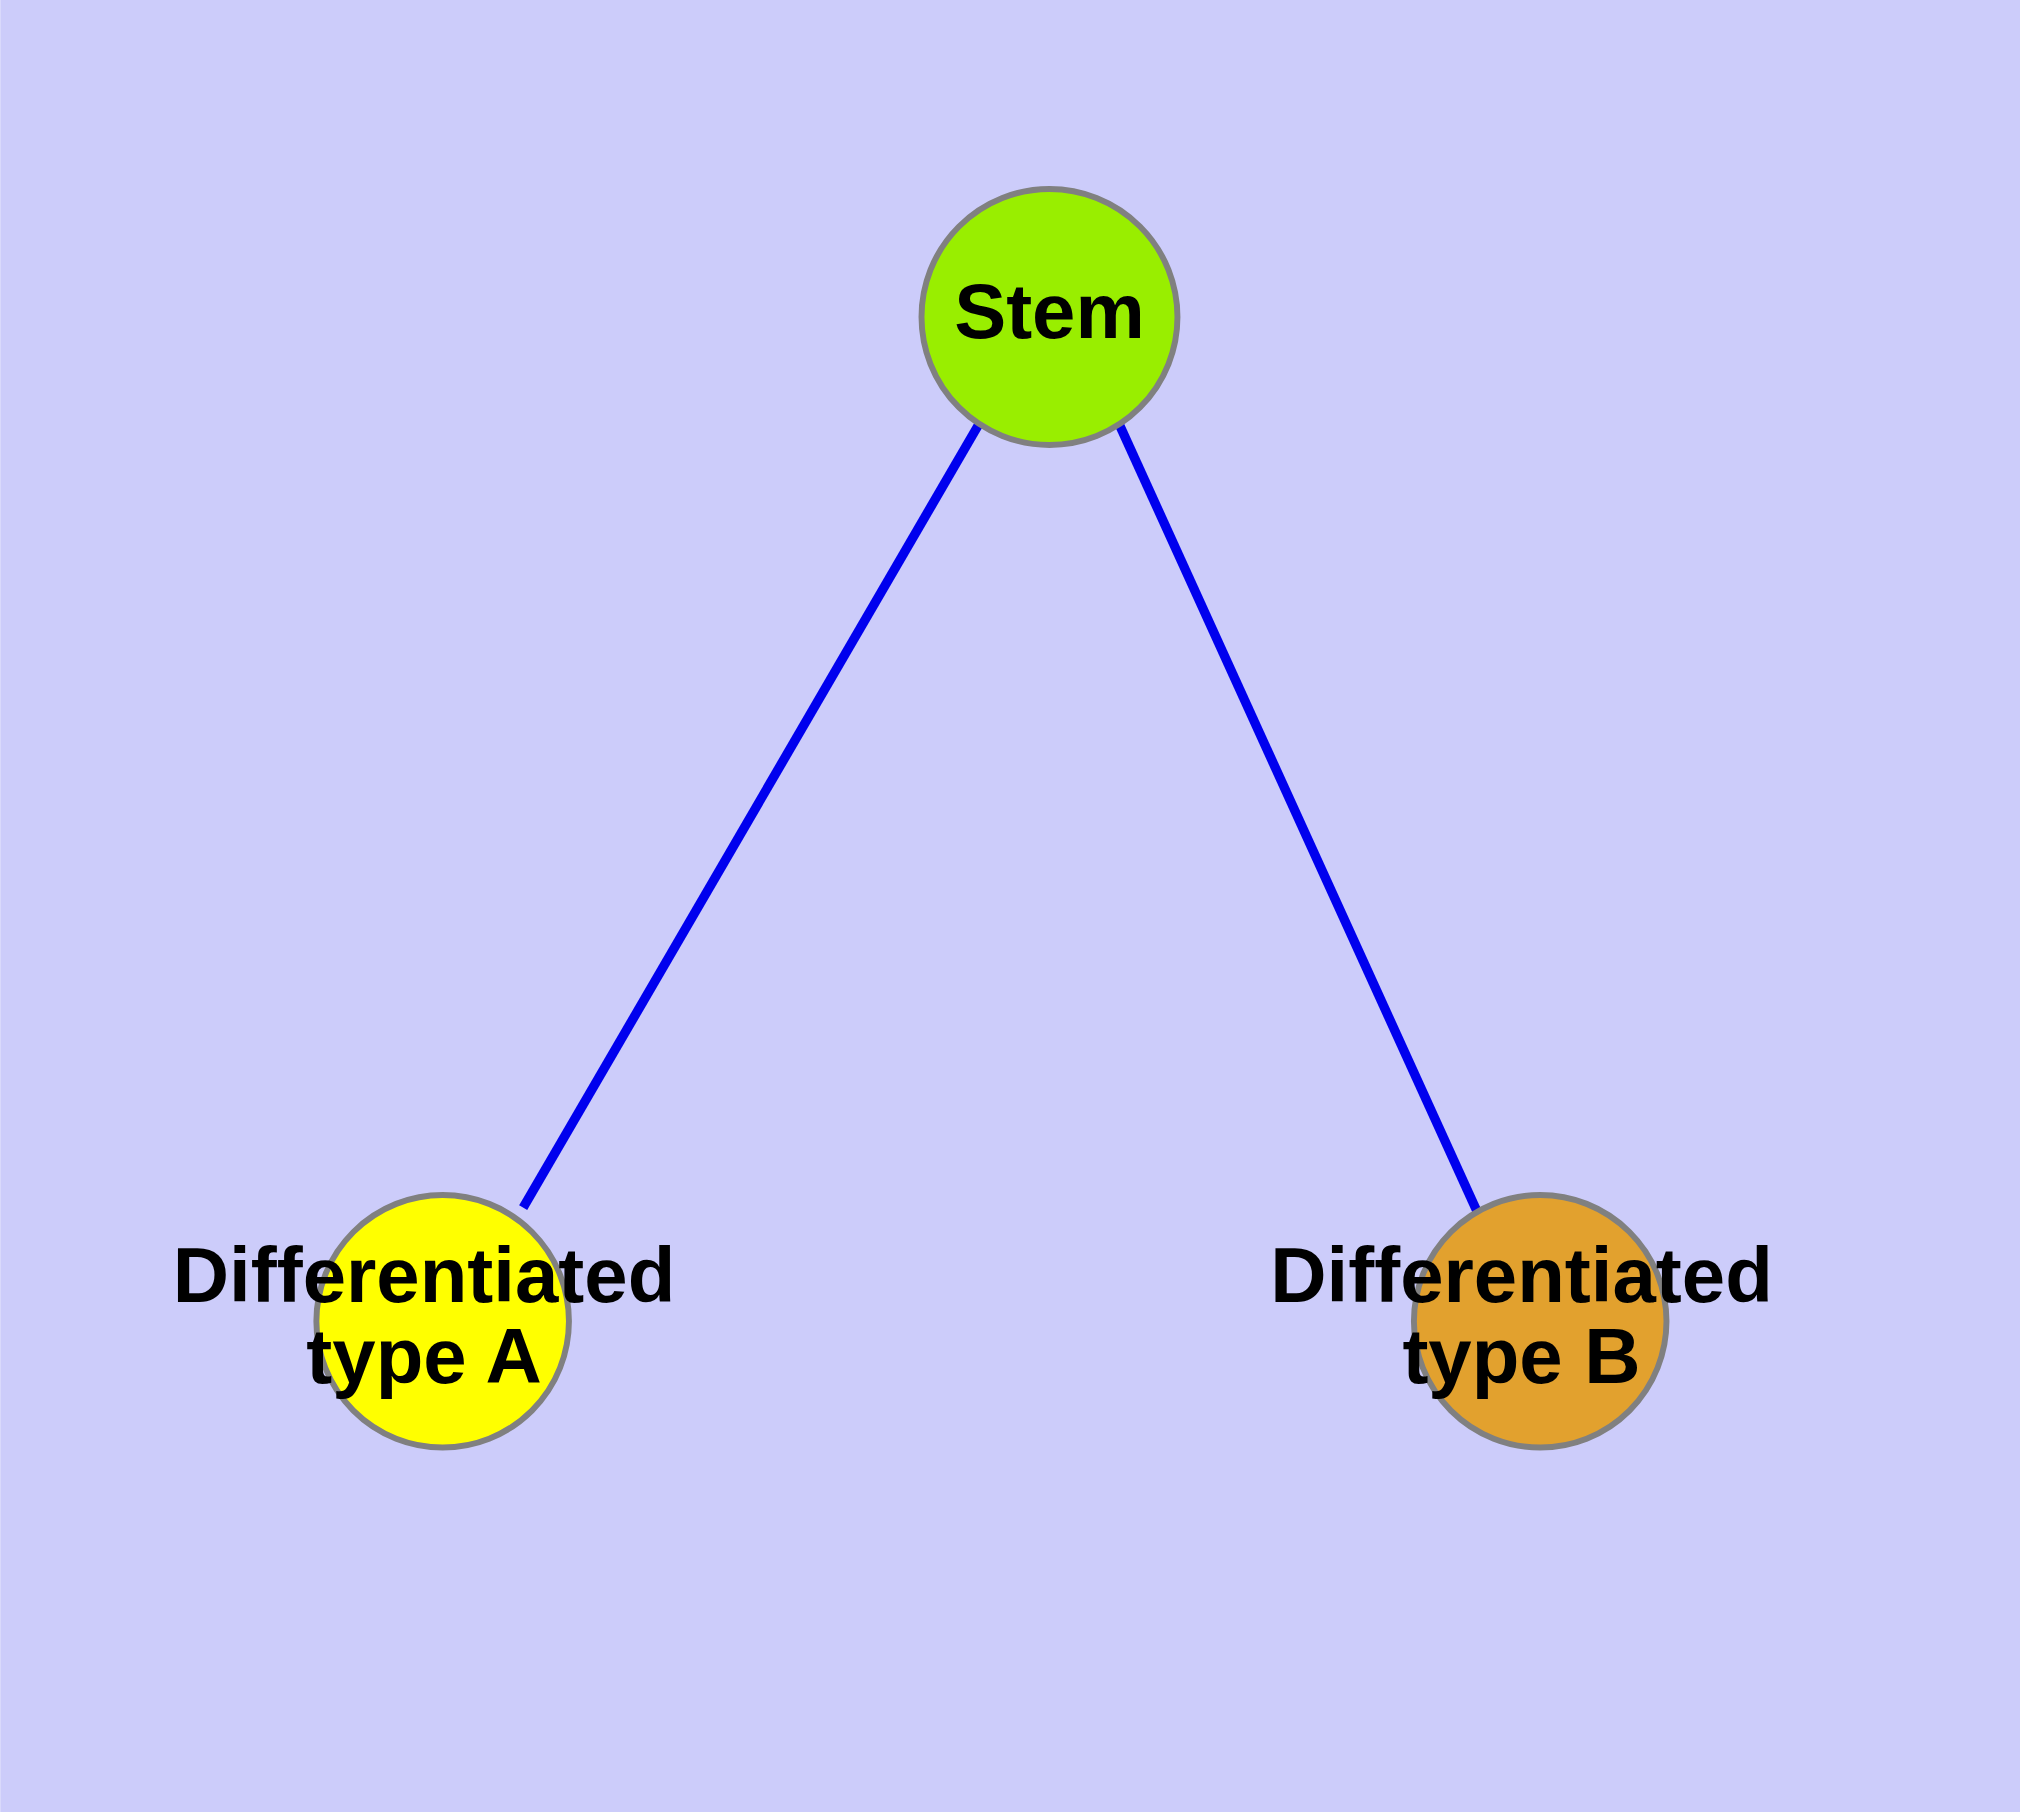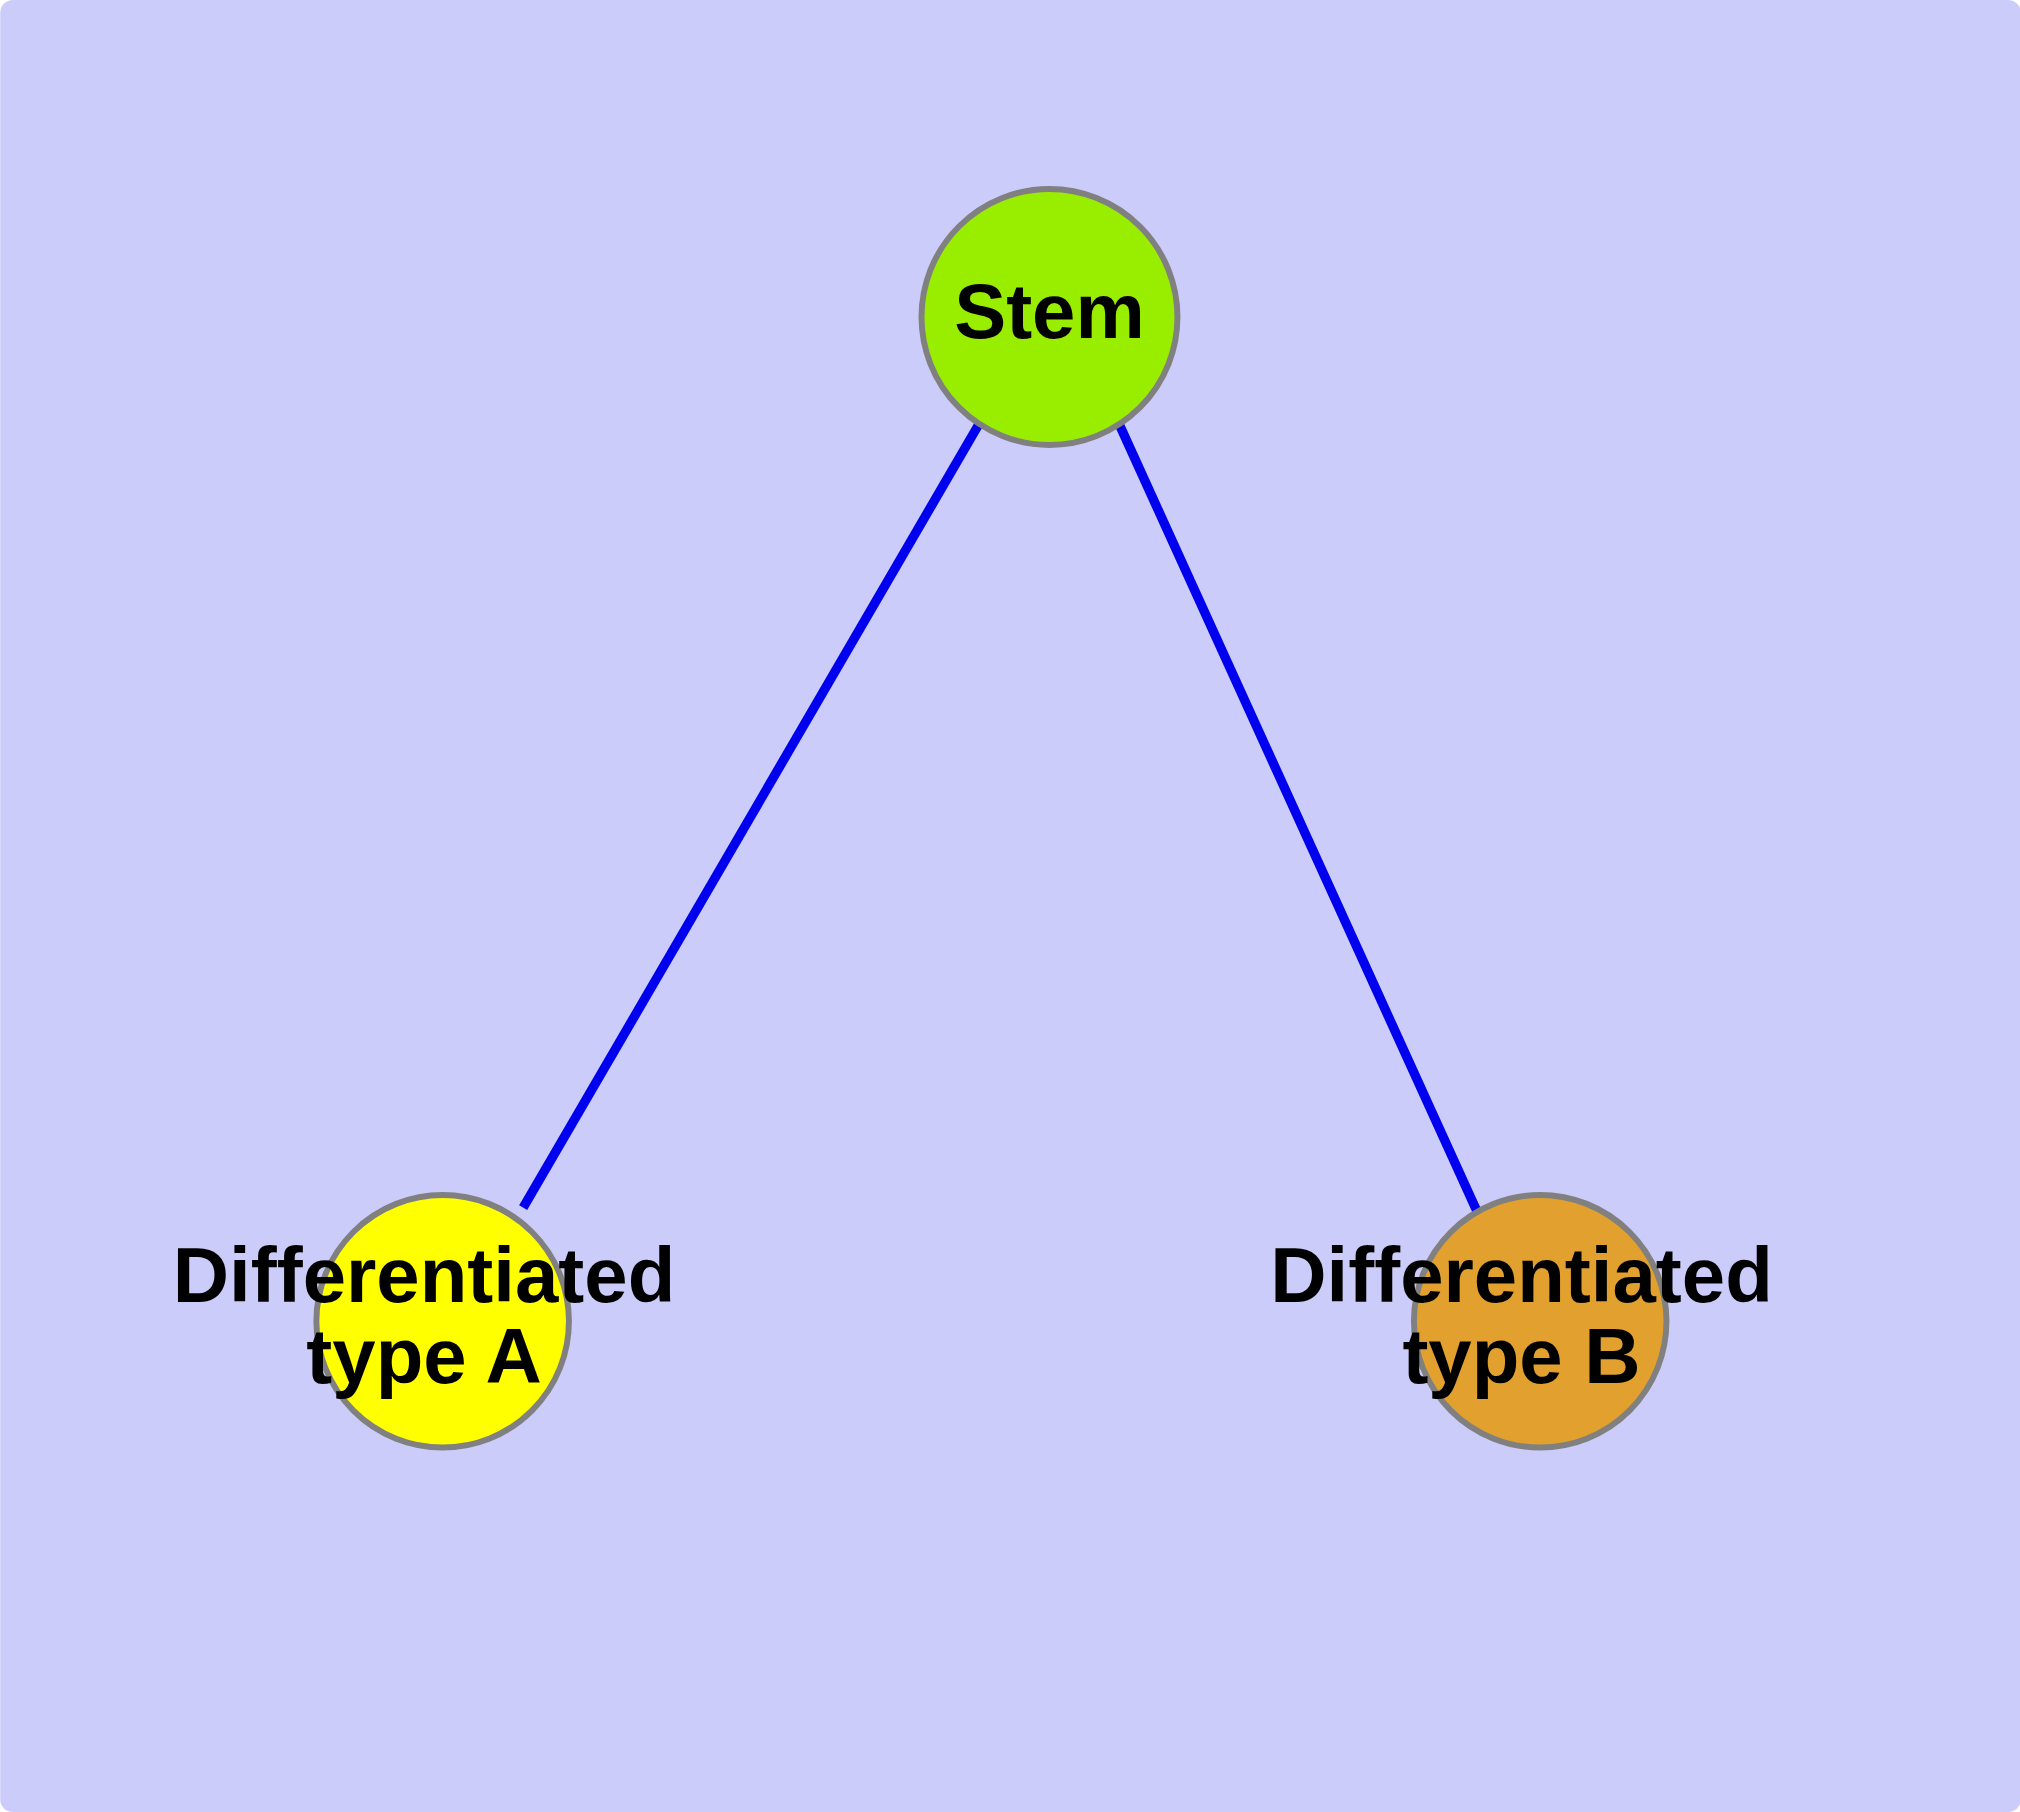--- a/index.html
+++ b/index.html
@@ -14,7 +14,6 @@
     height: 1812px;
     overflow: hidden;
     font-family: "Liberation Sans", sans-serif;
-    border-radius: 13px;
   }
   #graph-svg {
     position: absolute;

